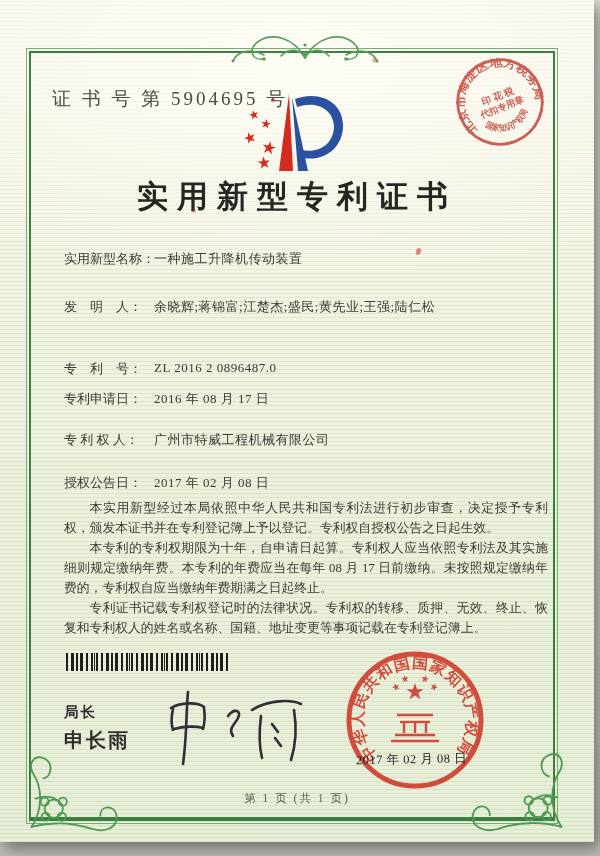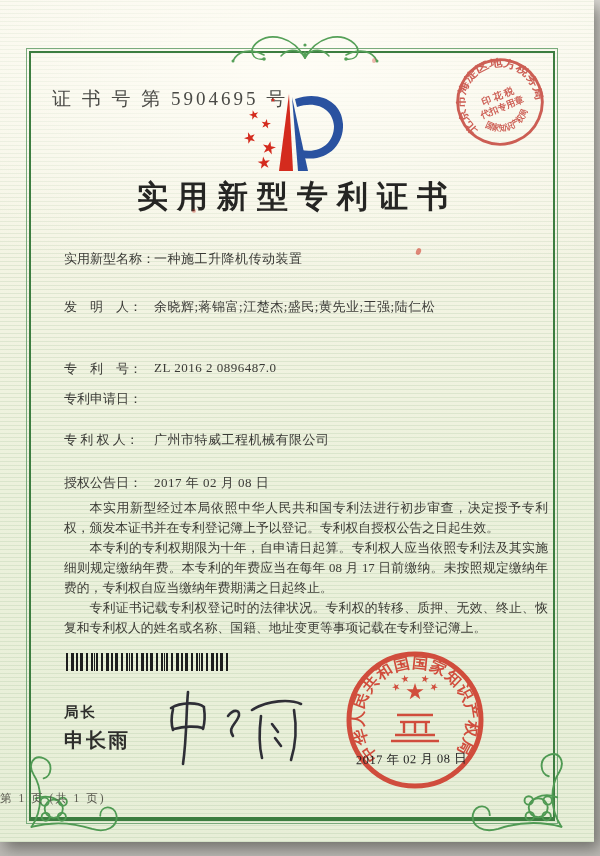--- a/index.html
+++ b/index.html
@@ -141,6 +141,7 @@
   </div>
   <div class="abs row r-fil">
     <span class="label">专利申请日：</span>
+    <span class="value">2016 年 08 月 17 日</span>
   </div>
   <div class="abs row r-pat">
     <span class="label">专 利 权 人：</span>

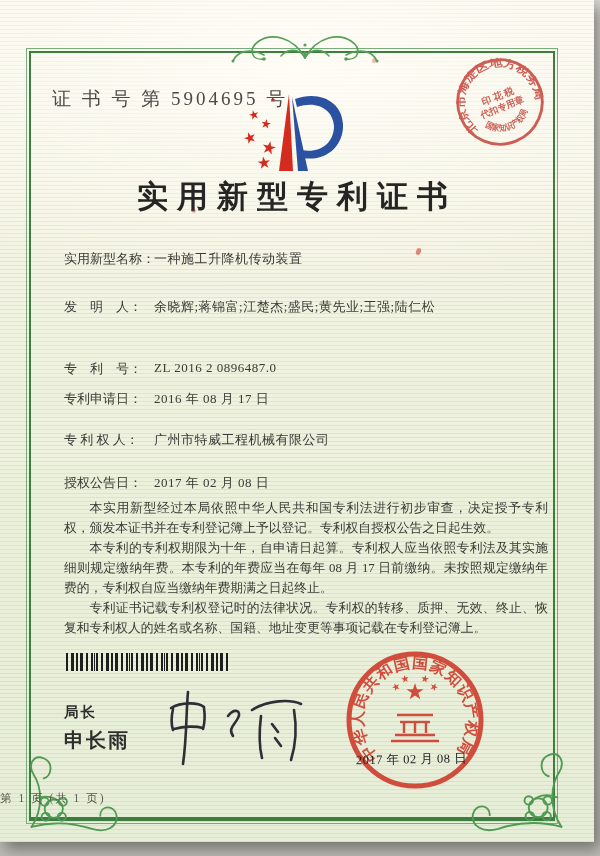--- a/index.html
+++ b/index.html
@@ -41,7 +41,7 @@
   .seal{left:340px;top:645px;width:150px;height:150px;opacity:.92;}
   .seal-date{left:356px;top:751px;width:140px;font-size:12.5px;color:#222;letter-spacing:.5px;transform:rotate(-1deg);}
   .tax-stamp{left:452px;top:54px;width:96px;height:96px;opacity:.85;}
-  .footer{left:0;top:791px;width:594px;text-align:left;font-size:11.5px;color:#5a5a50;letter-spacing:2px;}
+  .footer{left:0;top:791px;width:594px;text-align:center;font-size:11.5px;color:#5a5a50;letter-spacing:2px;}
   .logo{left:240px;top:88px;width:120px;height:88px;}
   .flourish{left:225px;top:28px;width:160px;height:42px;}
   .corner-bl{left:16px;top:736px;width:122px;height:96px;}

